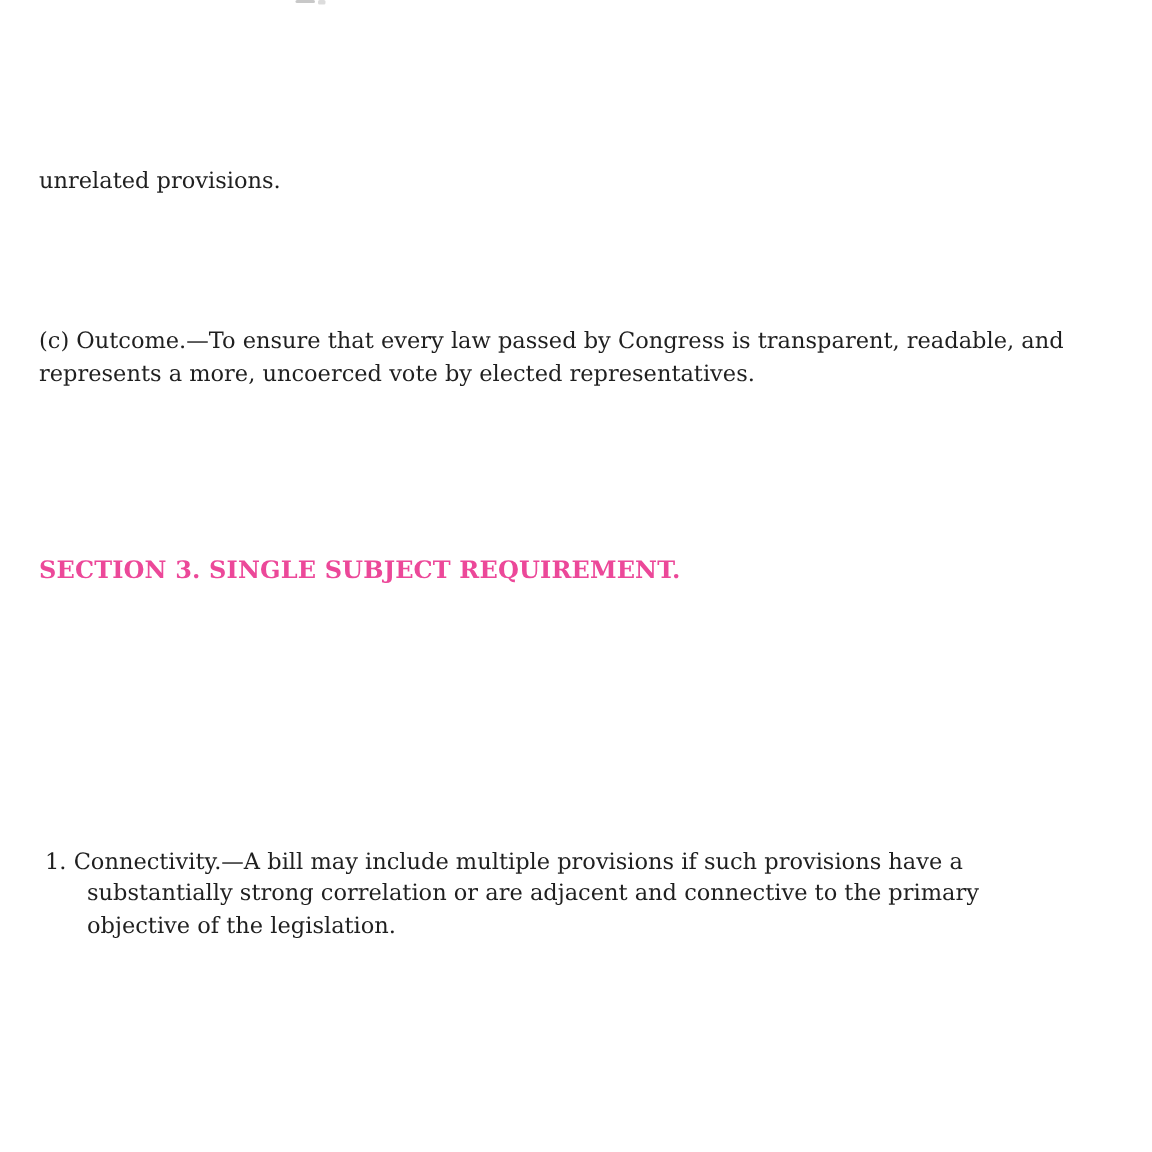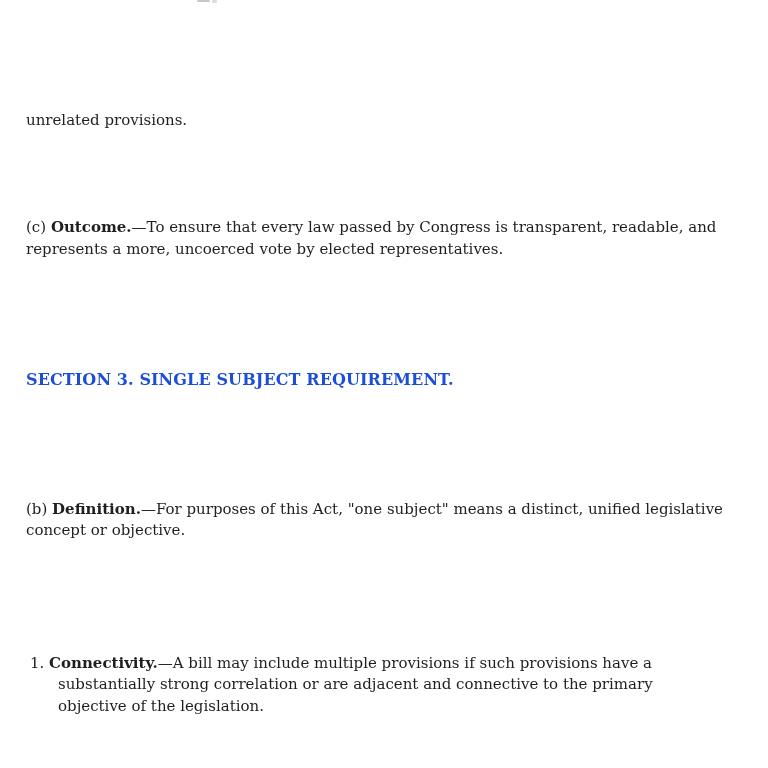--- a/index.html
+++ b/index.html
@@ -29,7 +29,7 @@
   .artifact.a2 { left: 212px; top: 0; width: 5px; height: 3px; opacity: .35; border-radius: 1px; }
   p { margin: 0 0 21px 0; }
   p.tight { margin-bottom: 2px; }
-  .term { font-weight: bold; }
+  .term { font-weight: normal; }
   h2 {
     font-size: 16px;
     line-height: 22px;

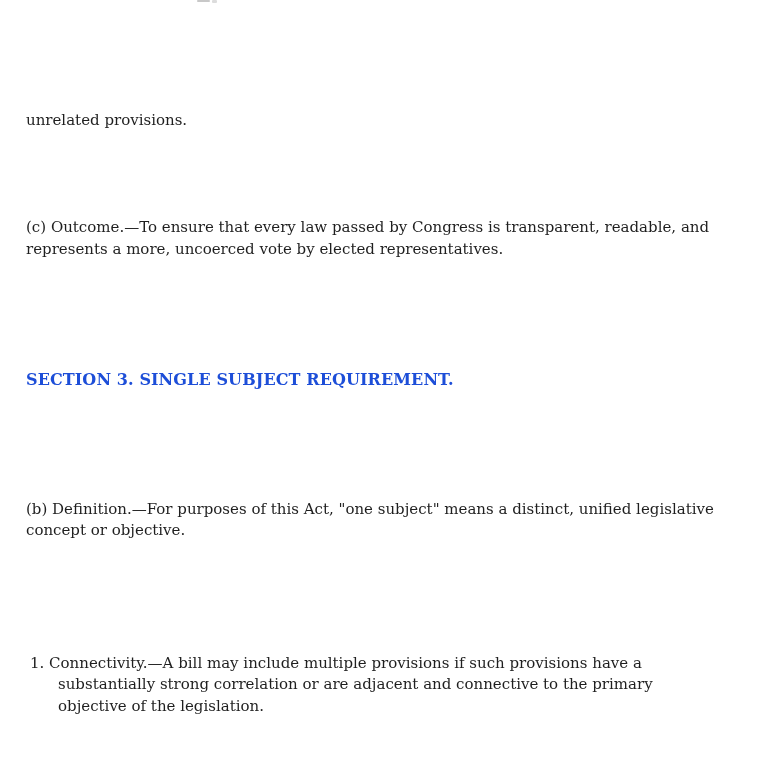--- a/index.html
+++ b/index.html
@@ -35,7 +35,7 @@
     line-height: 22px;
     margin: 22px 0 21px 0;
     font-weight: bold;
-    color: #1d4ed8;
+    color: #ec4899;
     letter-spacing: 0.1px;
   }
   ol.clause-list {

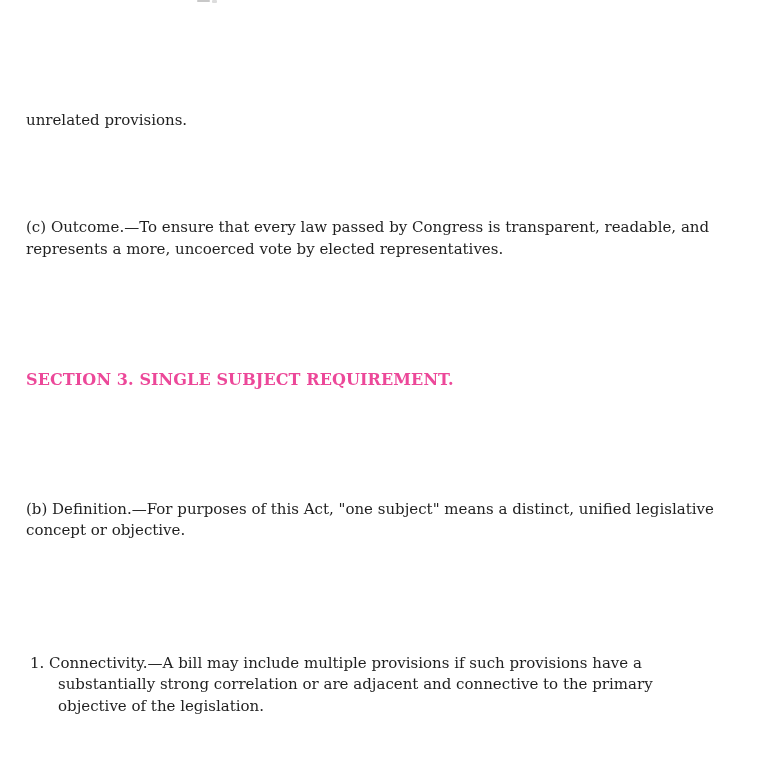--- a/index.html
+++ b/index.html
@@ -65,8 +65,6 @@
   <h2>SECTION 3. SINGLE SUBJECT REQUIREMENT.</h2>
 
 
-  <p class="tight"><span>(b) </span><span class="term">Definition.</span><span>—For purposes of this Act, "one subject" means a distinct, unified legislative
-concept or objective.</span></p>
 
   <ol class="clause-list">
     <li><span>1. </span><span class="term">Connectivity.</span><span>—A bill may include multiple provisions if such provisions have a

